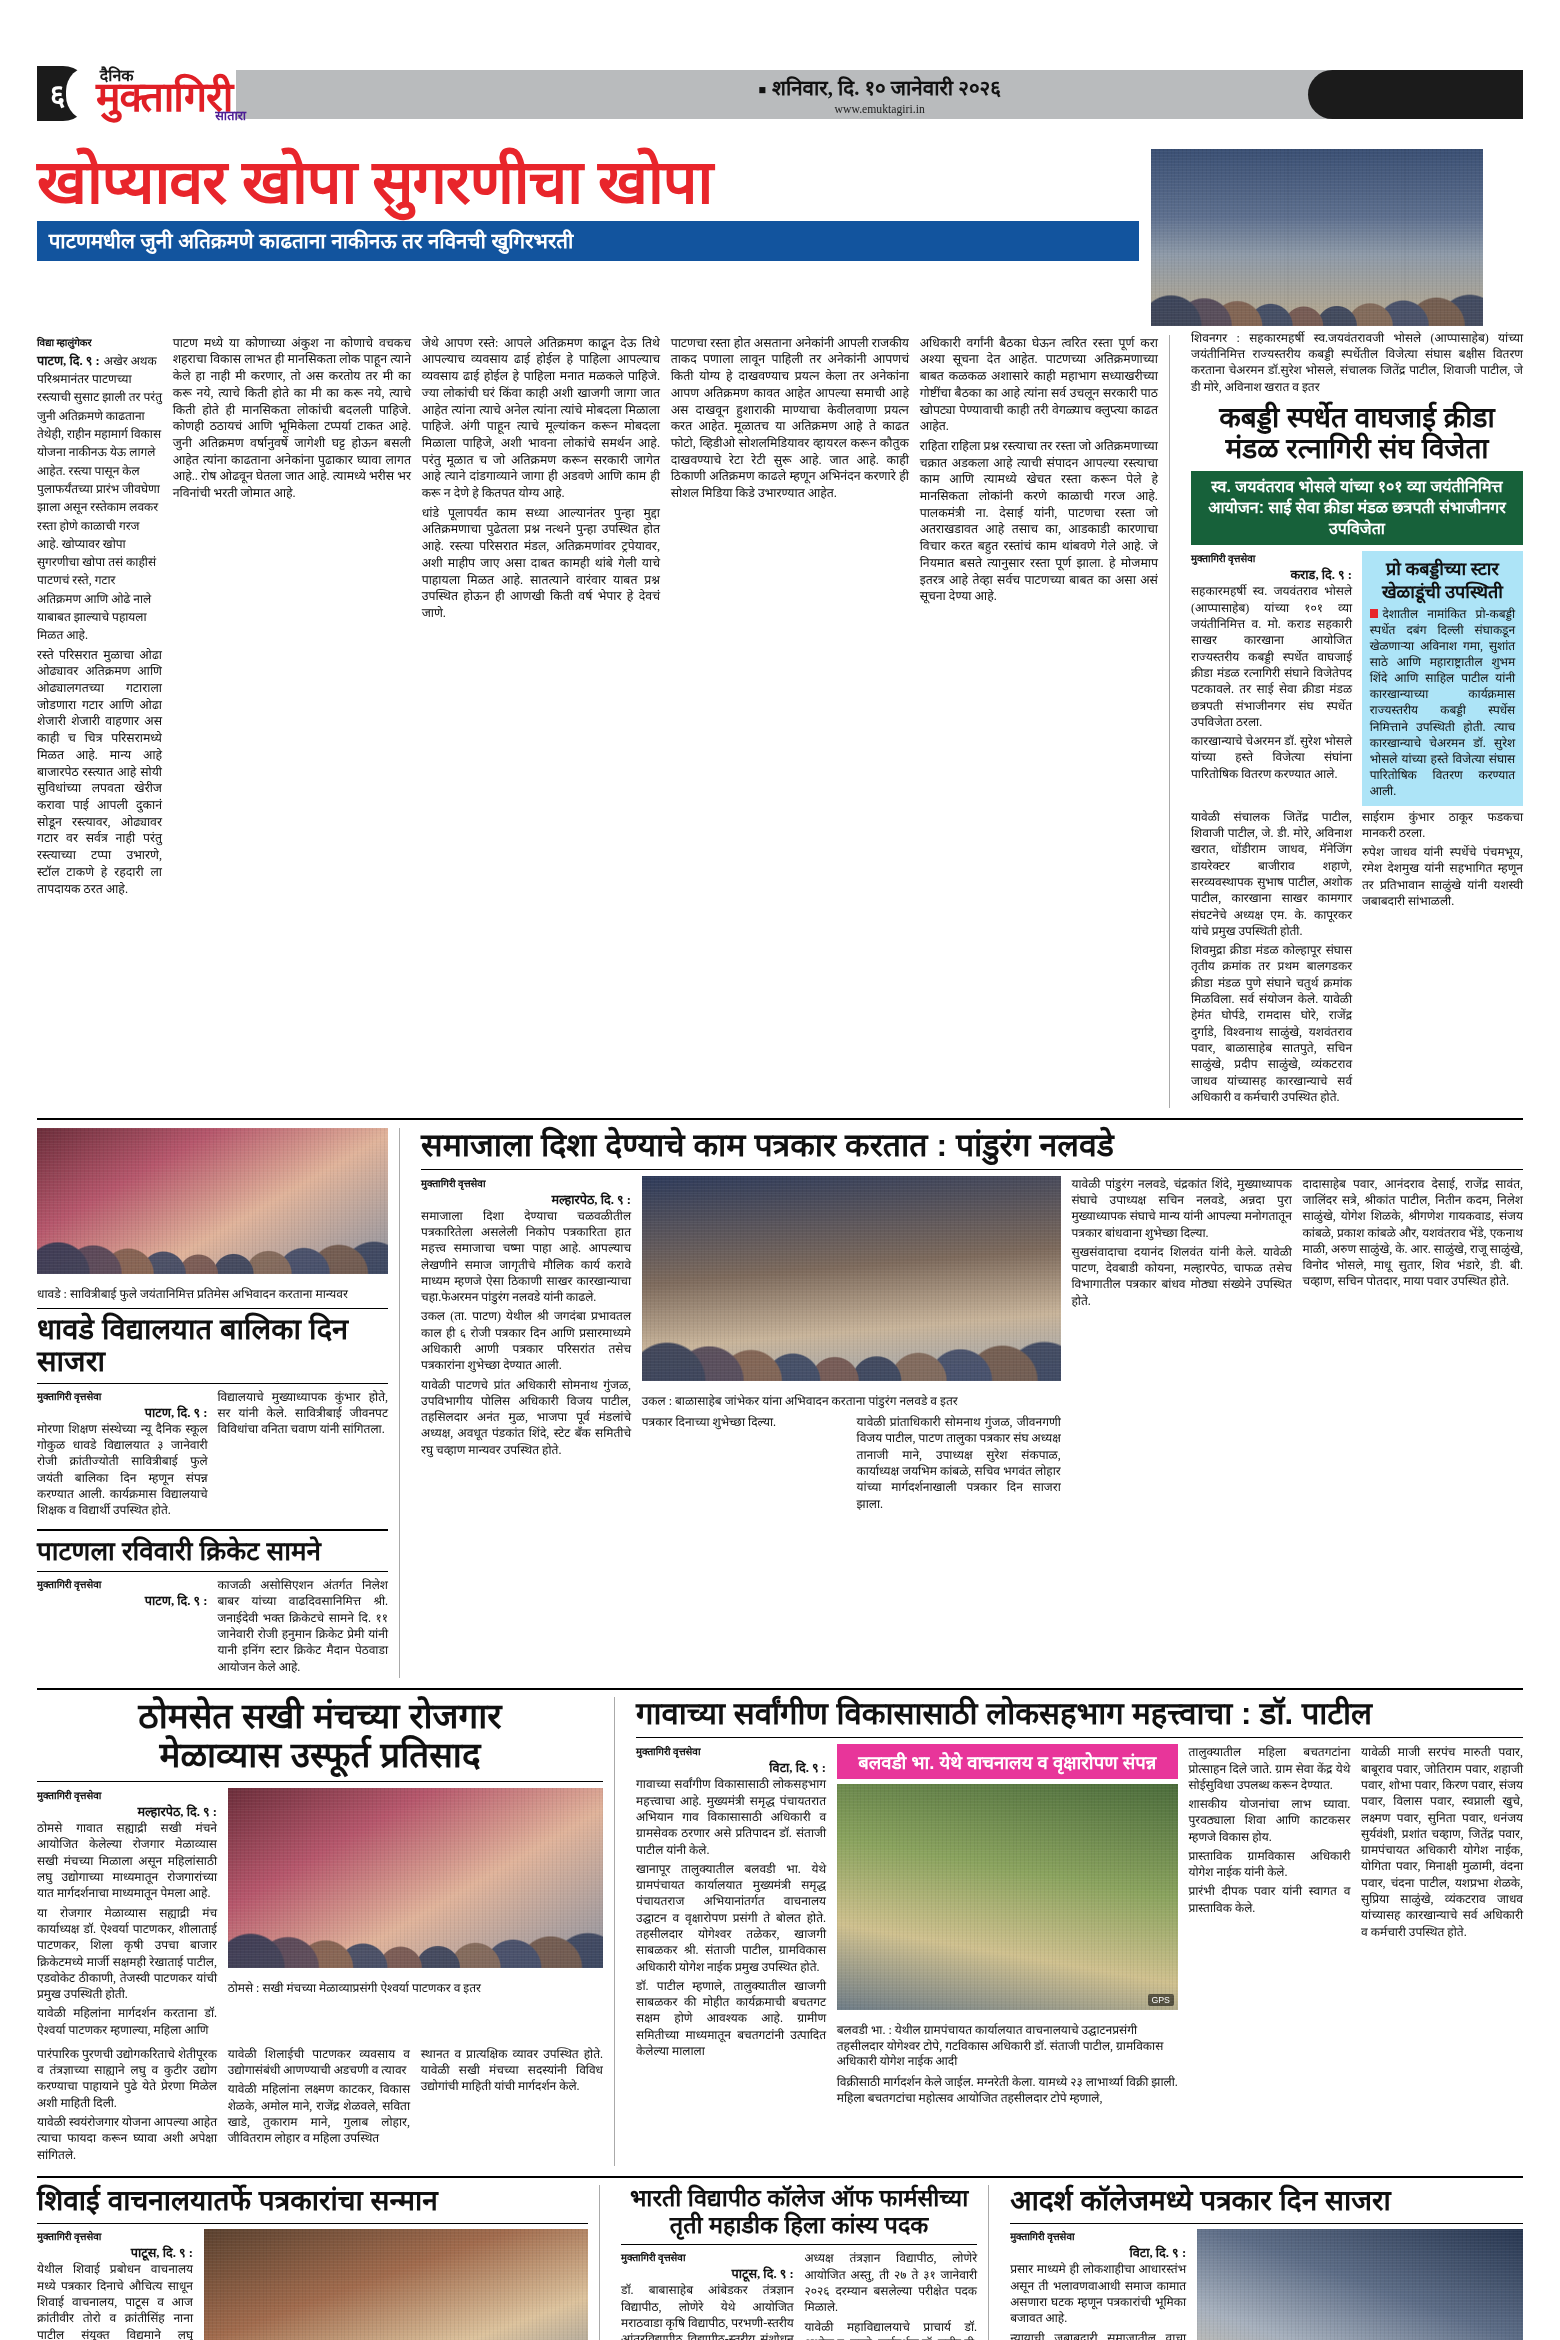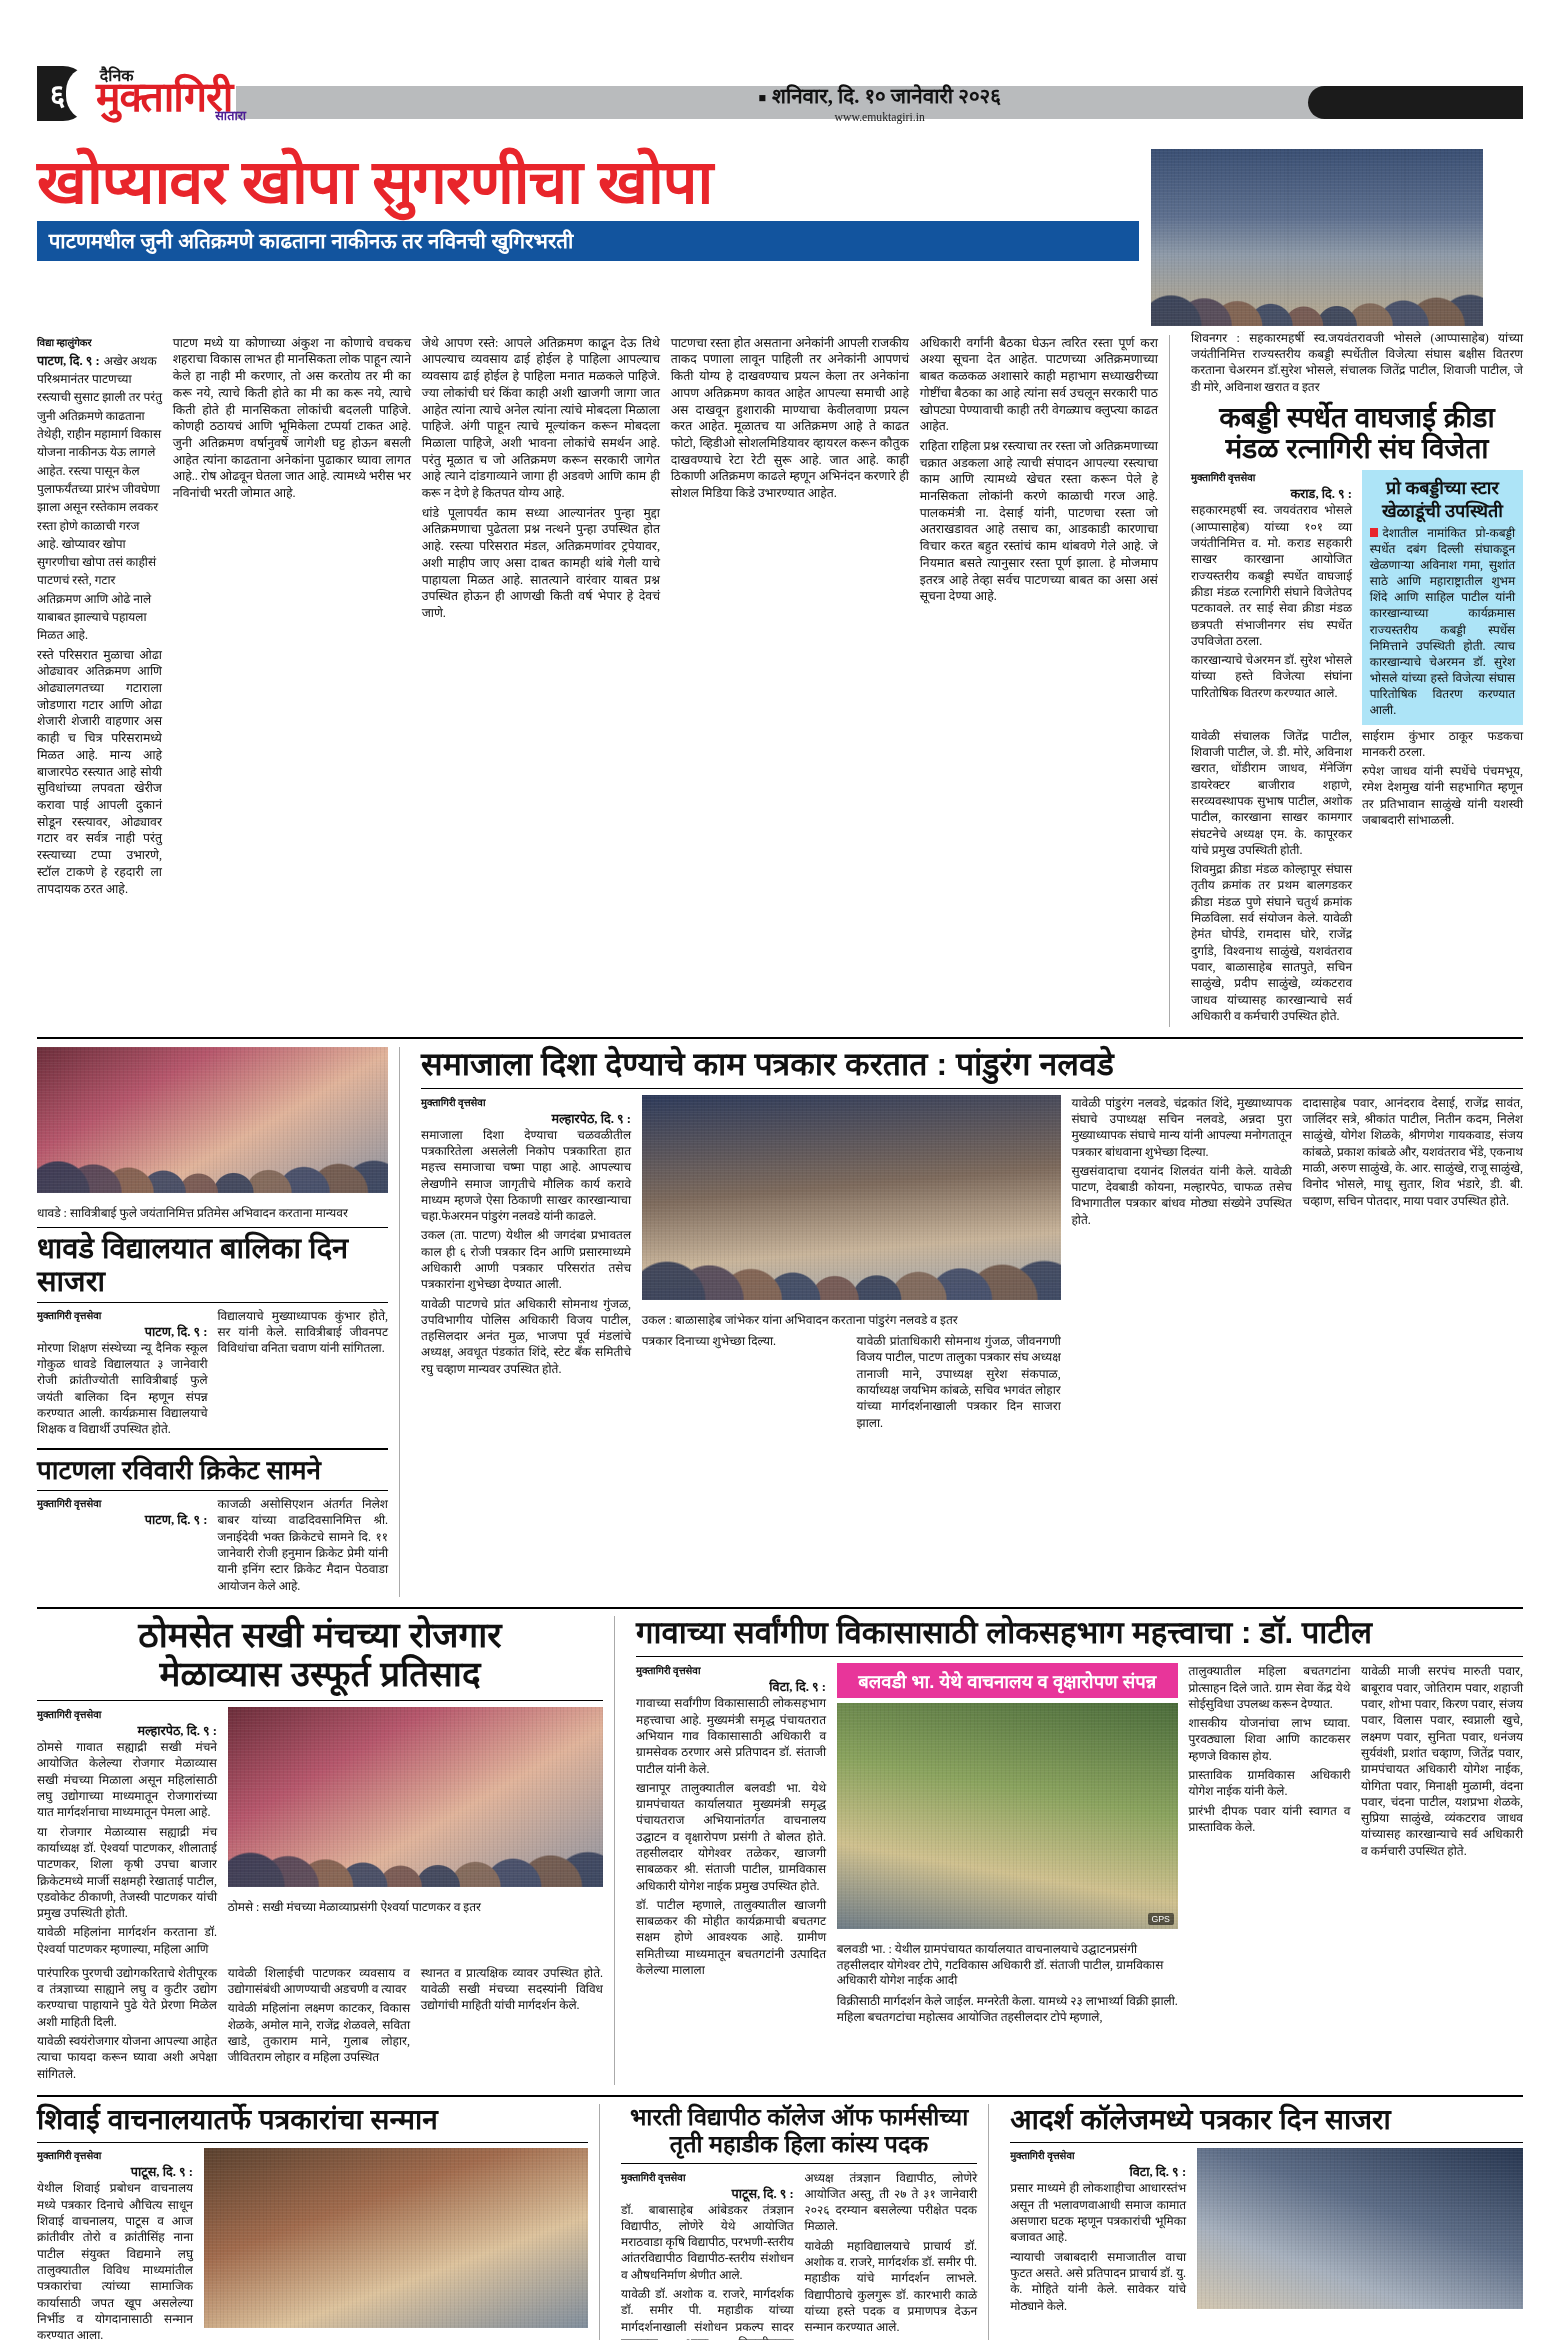--- a/index.html
+++ b/index.html
@@ -37,7 +37,7 @@
     position: absolute; right: -13.7px; bottom: -2px;
   }
   .date-bar {
-    flex: 1; height: 33px; margin-left: 3.9px; margin-bottom: 2px;
+    flex: 1; height: 49px; margin-left: 3.9px; margin-bottom: 2px;
     background: #b9bbbd; border-radius: 0 3.9px 3.9px 0;
     position: relative; display: flex; flex-direction: column;
     align-items: center; justify-content: center;

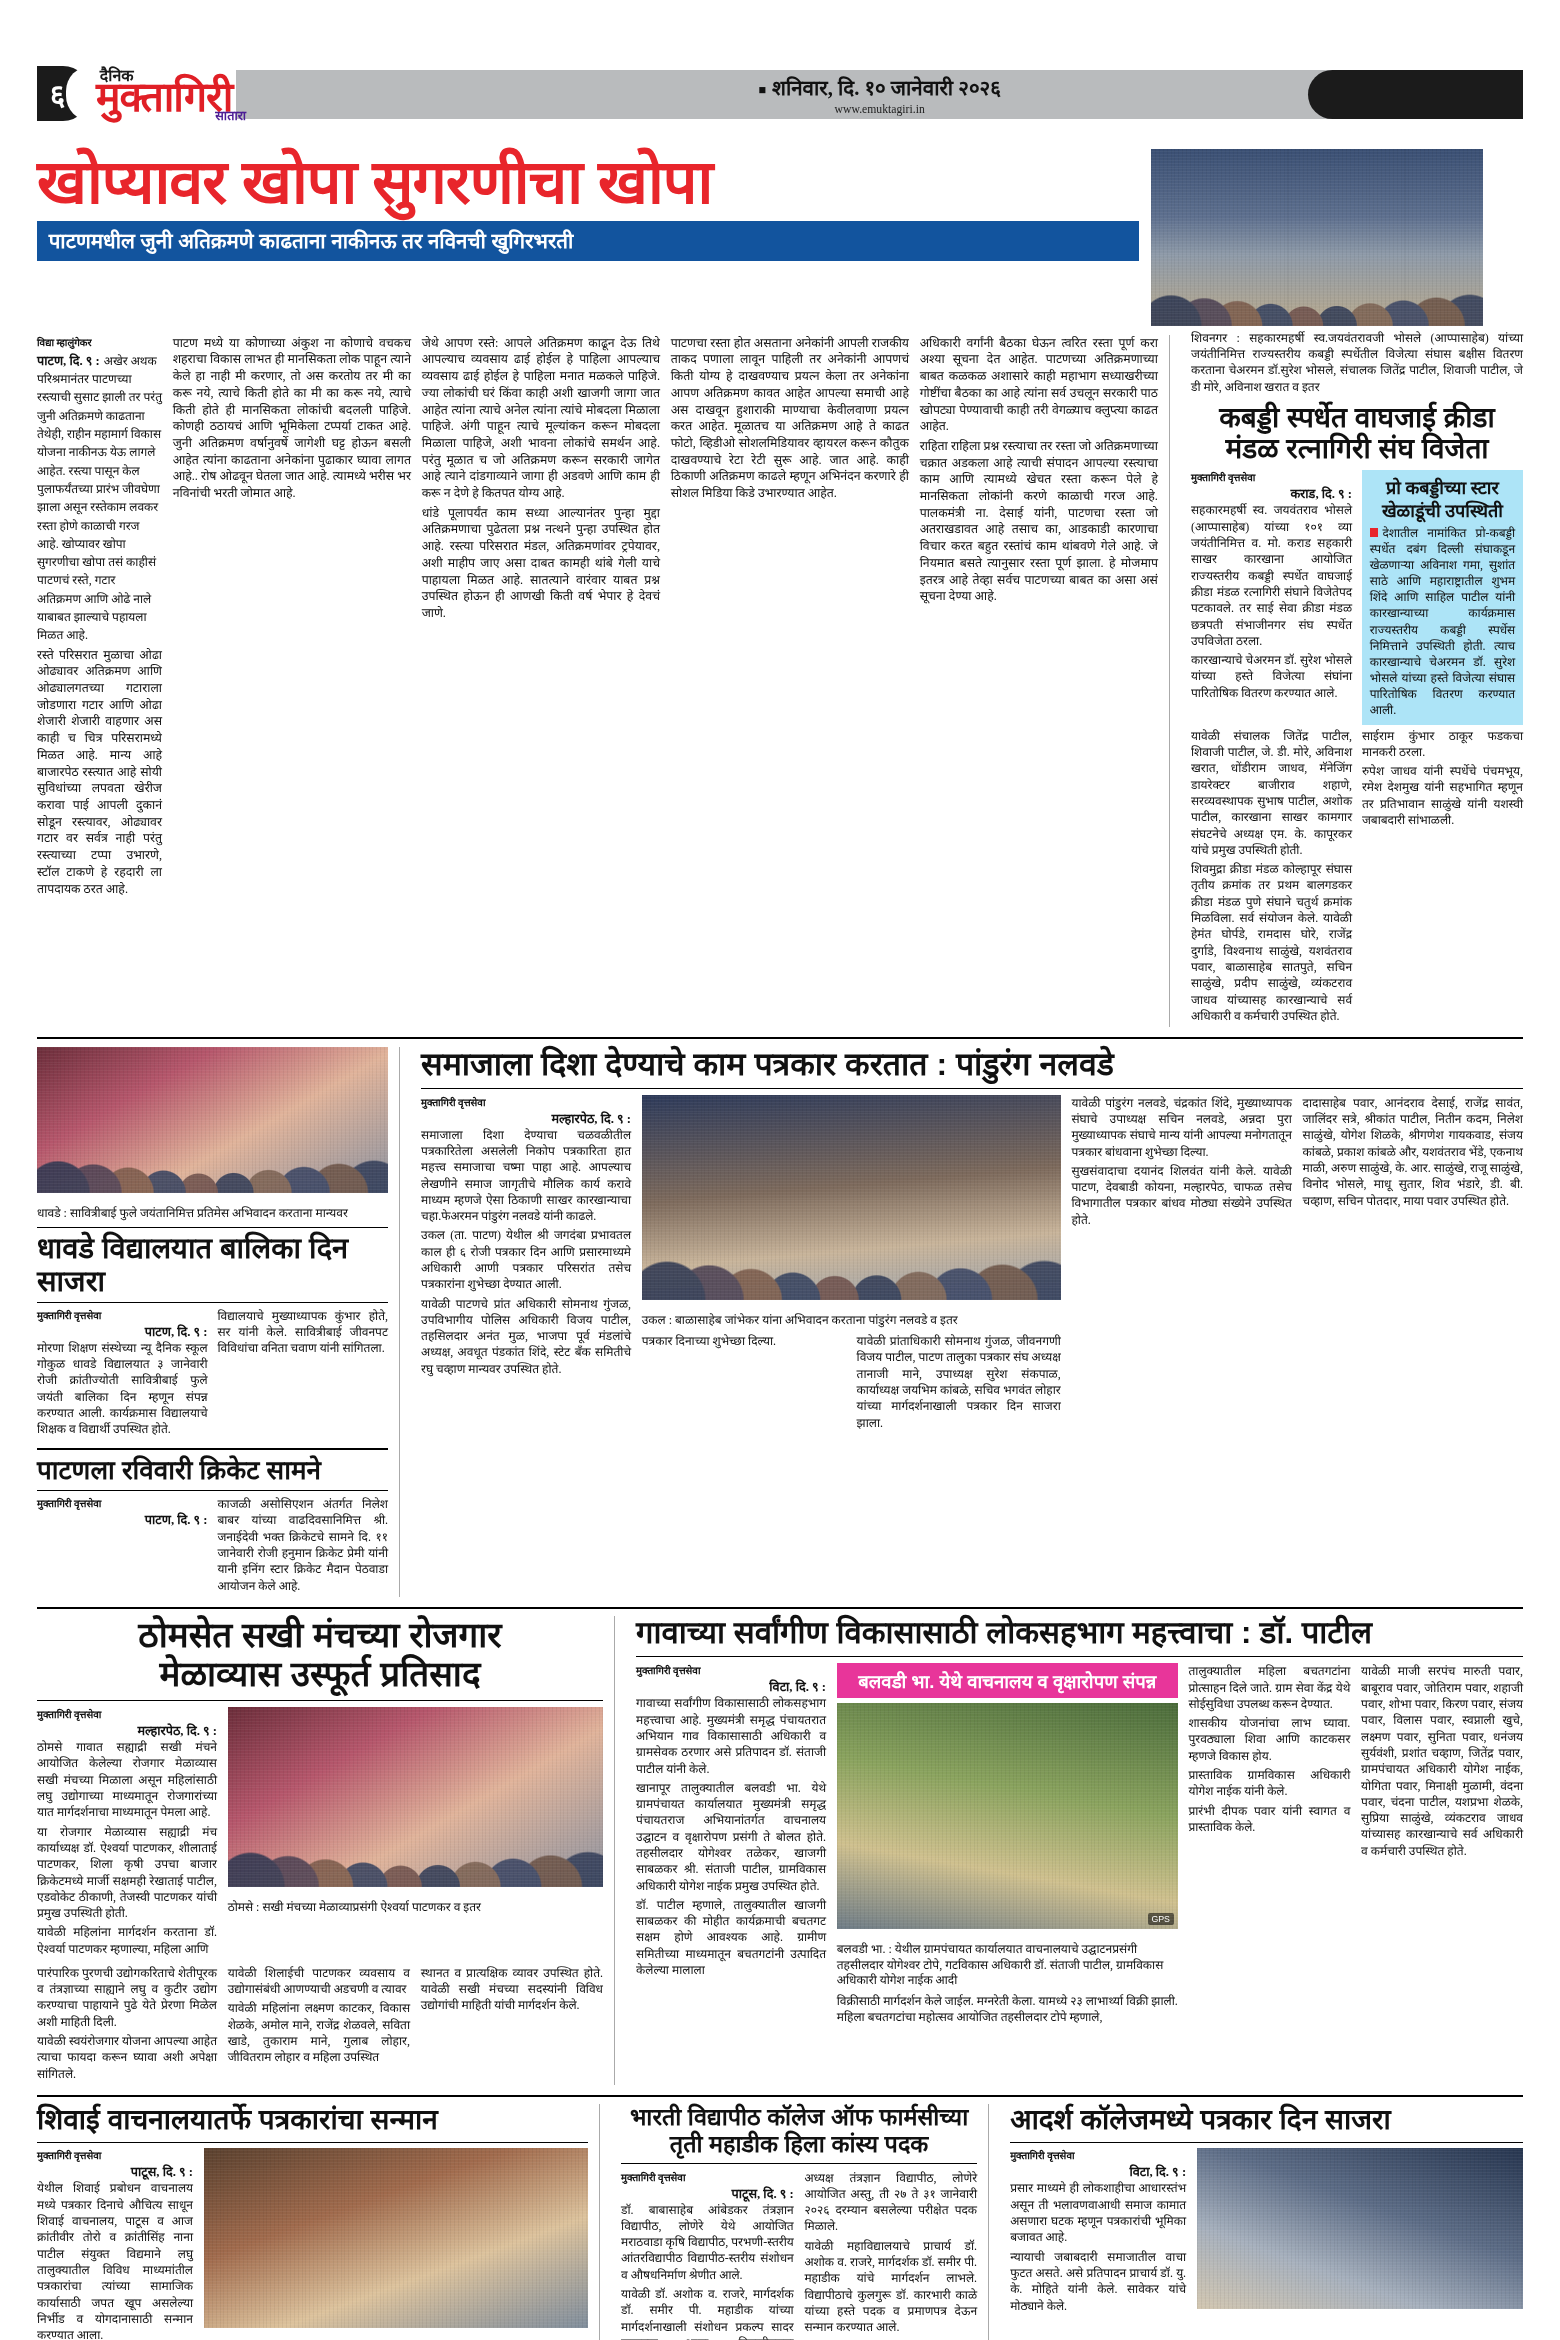--- a/index.html
+++ b/index.html
@@ -211,6 +211,7 @@
       <div style="height:181px;"></div>
       <p class="body" style="font-size:12px;">शिवनगर : सहकारमहर्षी स्व.जयवंतरावजी भोसले (आप्पासाहेब) यांच्या जयंतीनिमित्त राज्यस्तरीय कबड्डी स्पर्धेतील विजेत्या संघास बक्षीस वितरण करताना चेअरमन डॉ.सुरेश भोसले, संचालक जितेंद्र पाटील, शिवाजी पाटील, जे डी मोरे, अविनाश खरात व इतर</p>
       <div class="rail-head">कबड्डी स्पर्धेत वाघजाई क्रीडा मंडळ रत्नागिरी संघ विजेता</div>
+      <div class="green-band">स्व. जयवंतराव भोसले यांच्या १०१ व्या जयंतीनिमित्त आयोजन: साई सेवा क्रीडा मंडळ छत्रपती संभाजीनगर उपविजेता</div>
 
       <div style="display:grid; grid-template-columns: 1fr 1fr; gap:0 9.8px; margin-top:5.9px;">
         <div>

